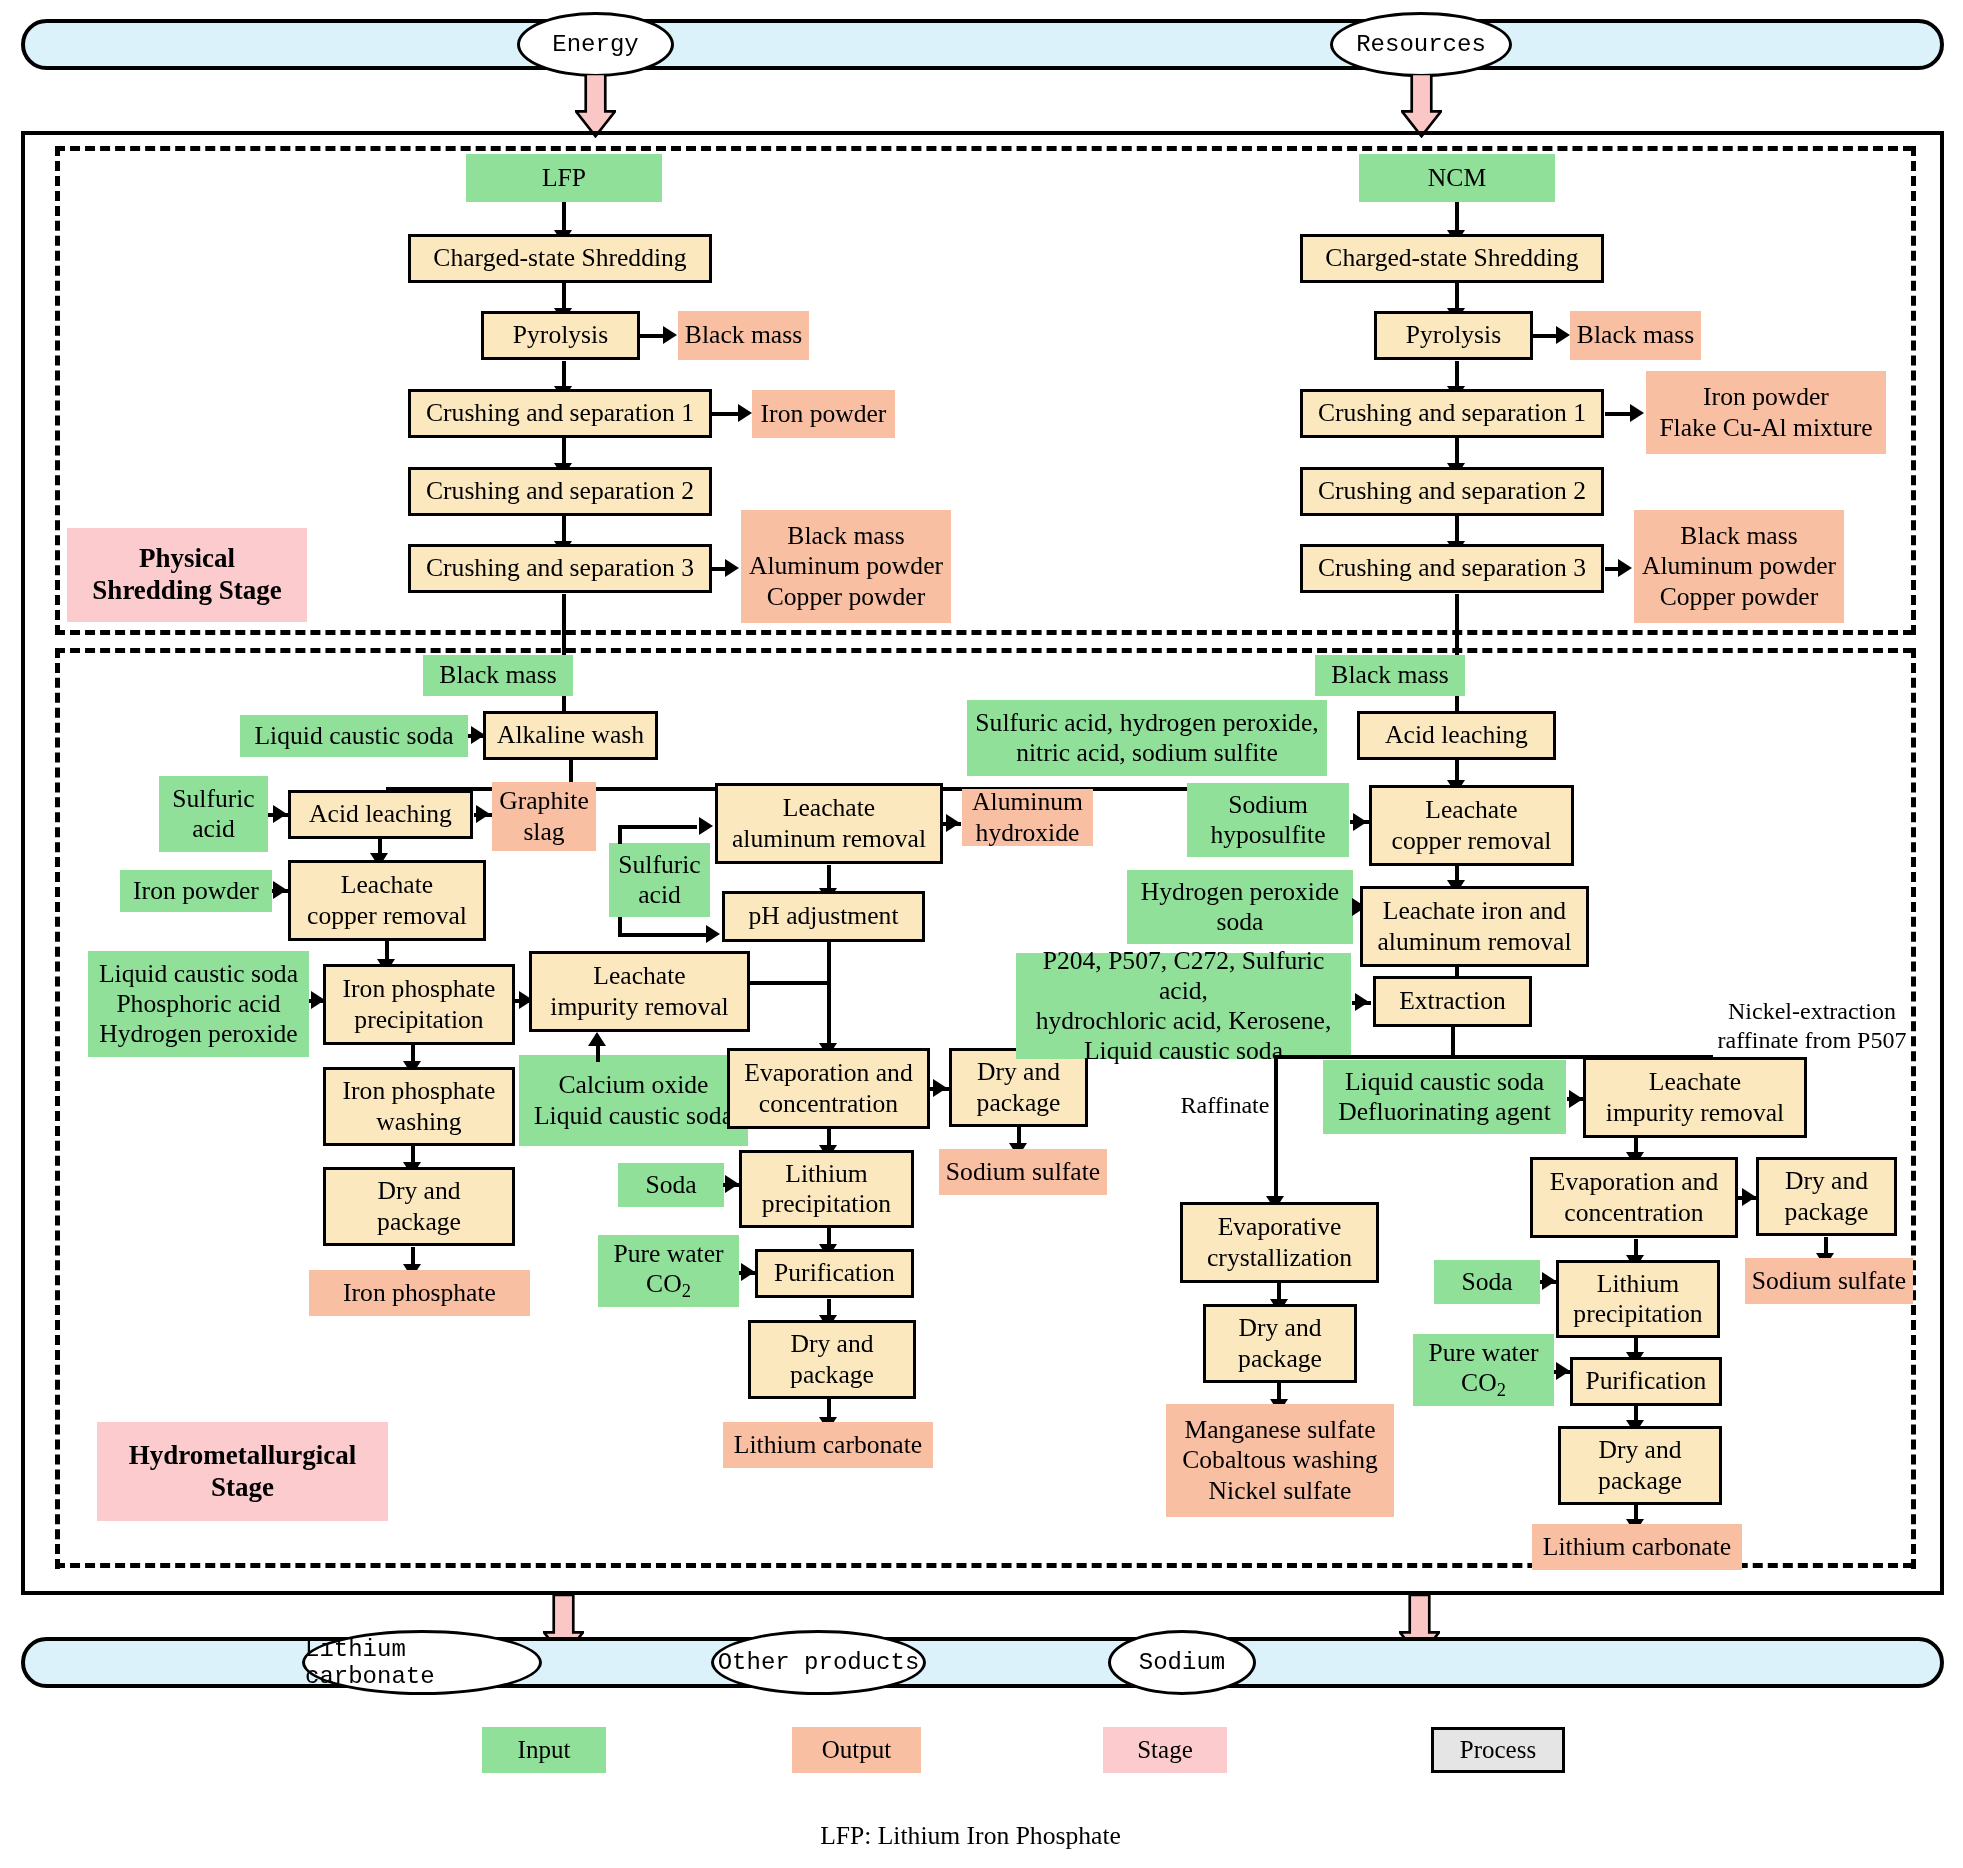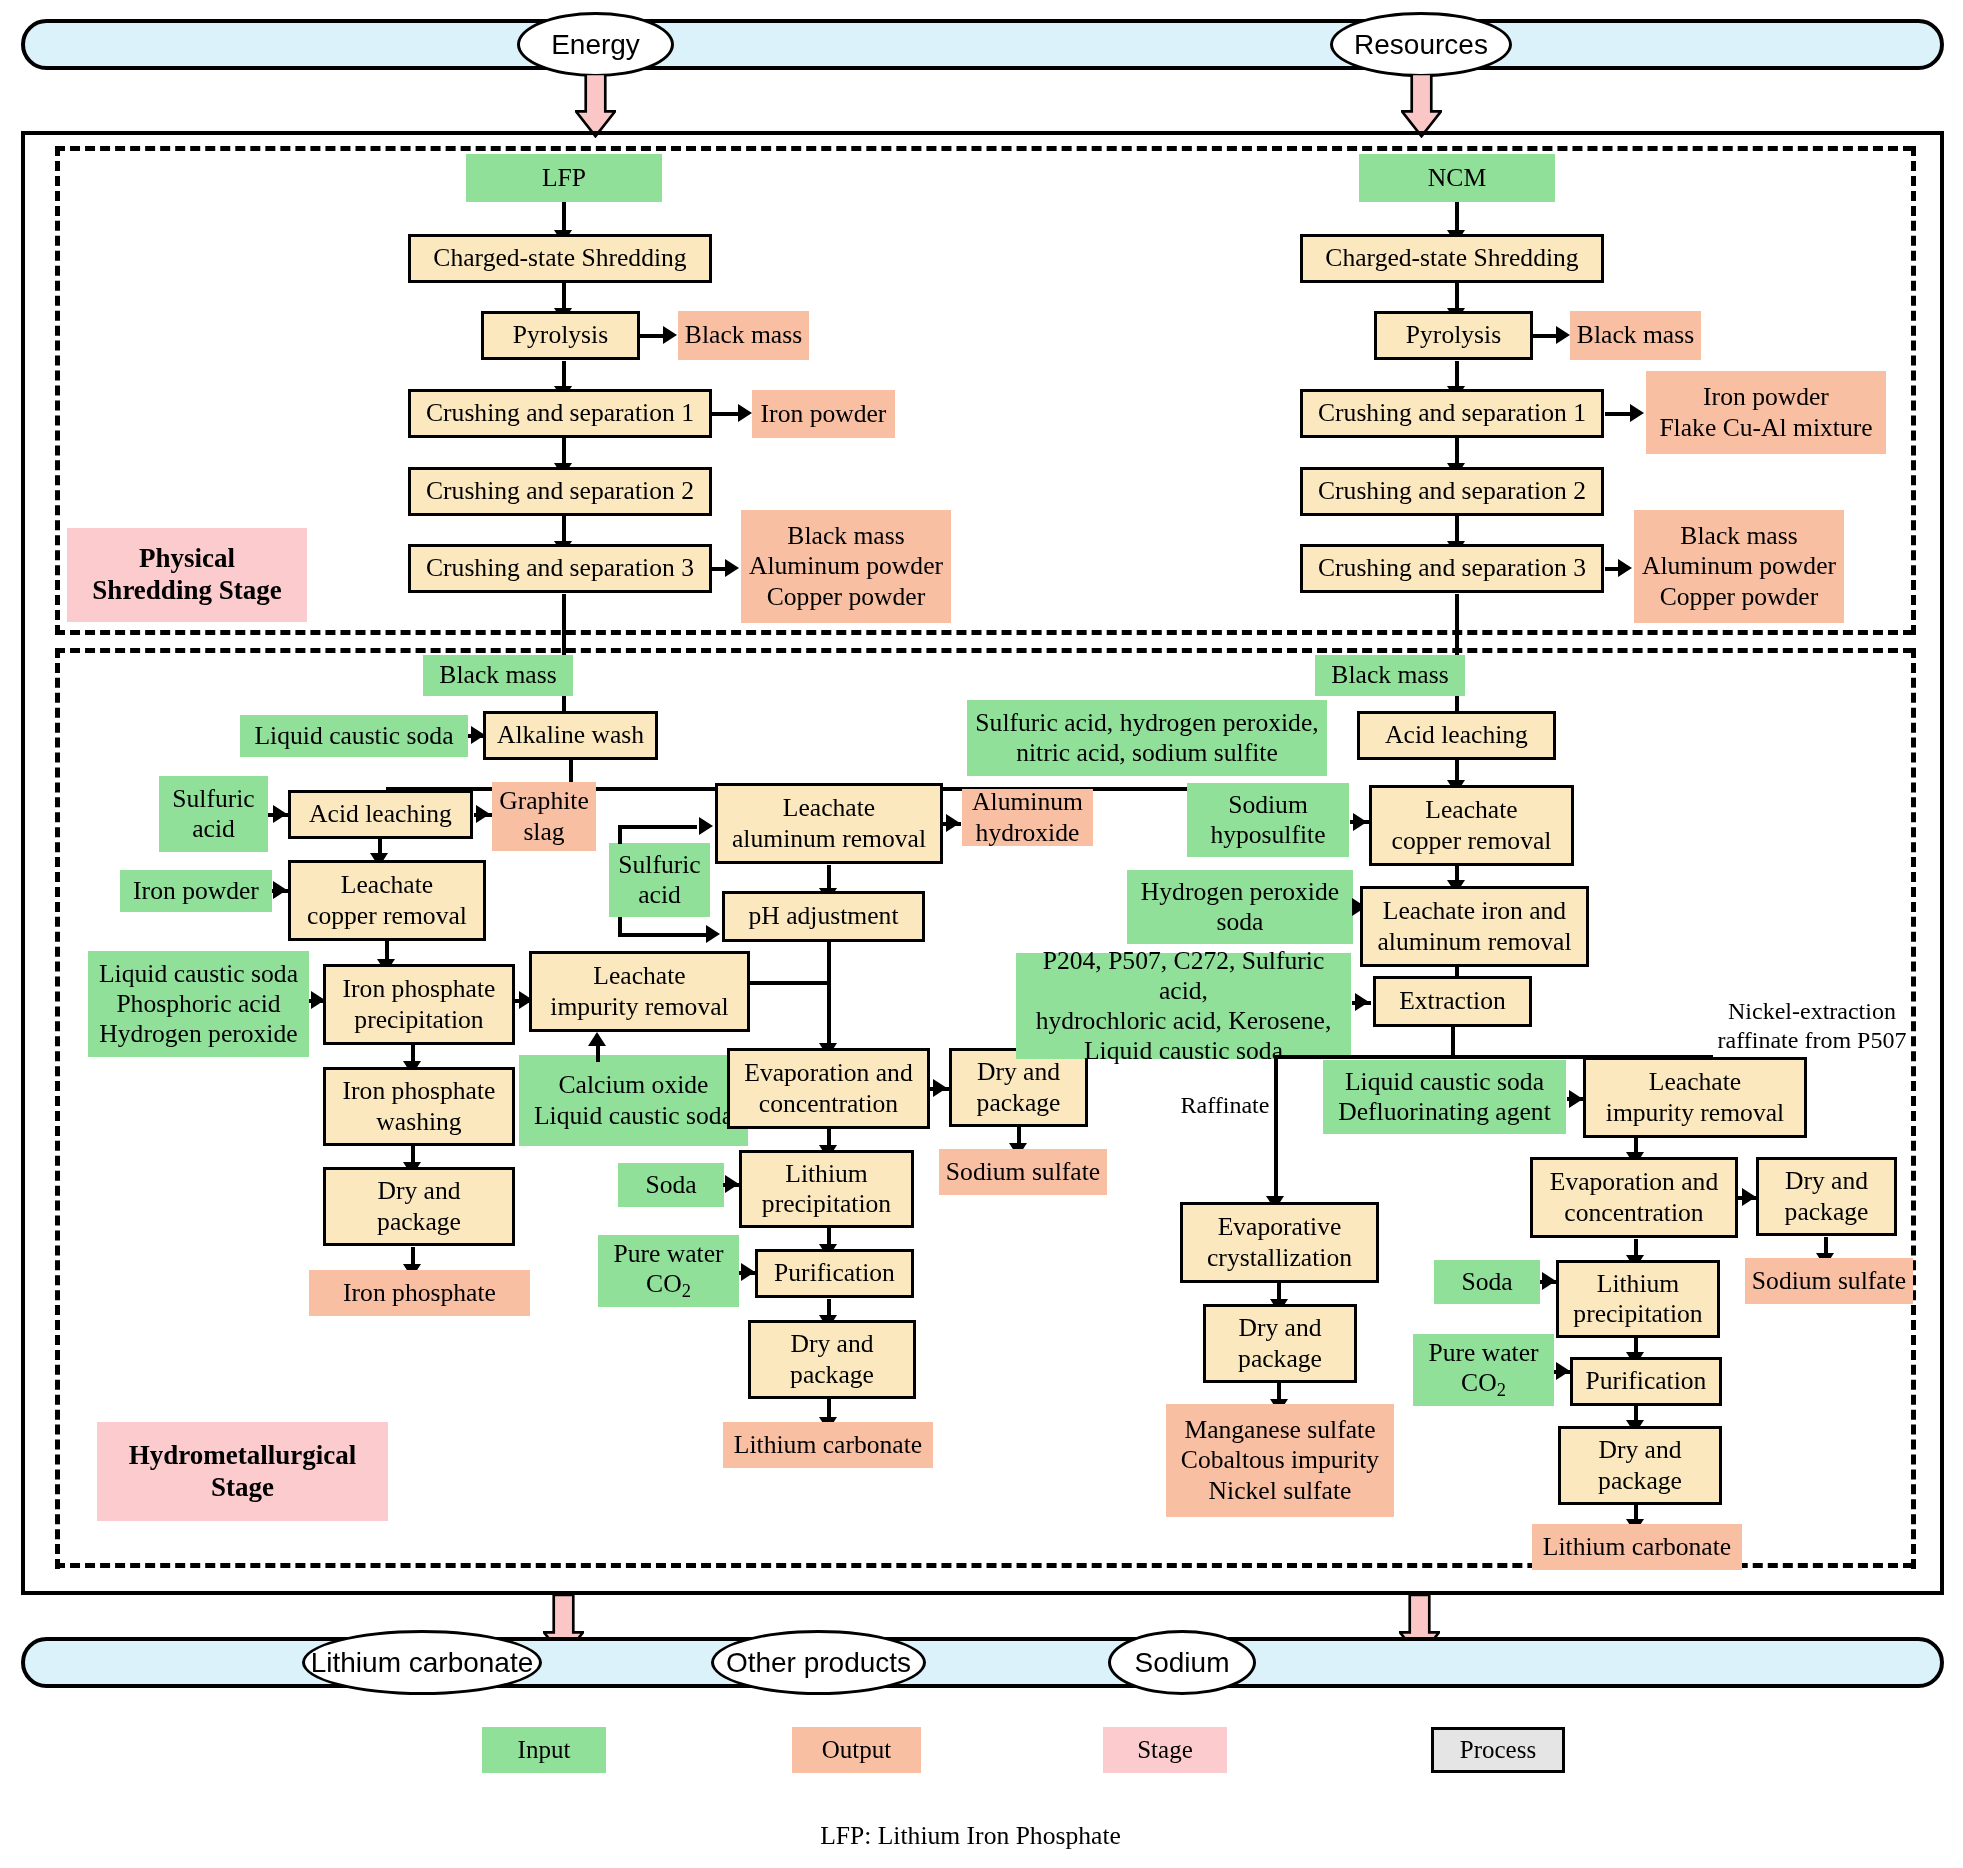--- a/index.html
+++ b/index.html
@@ -22,8 +22,8 @@
   
   .bar{position:absolute;background:#DCF2FA;border:4.4px solid #000;border-radius:30px;box-sizing:border-box;}
   .pill{position:absolute;background:#fff;border:3.5px solid #000;border-radius:50%;
-        display:flex;align-items:center;justify-content:center;font-size:28px;
-        font-family:Liberation Sans, sans-serif;box-sizing:border-box;}
+        display:flex;align-items:center;justify-content:center;font-size:24px;
+        font-family:Liberation Mono, monospace;box-sizing:border-box;}
 
   
   .solidframe{position:absolute;border:4.4px solid #000;box-sizing:border-box;background:transparent;}

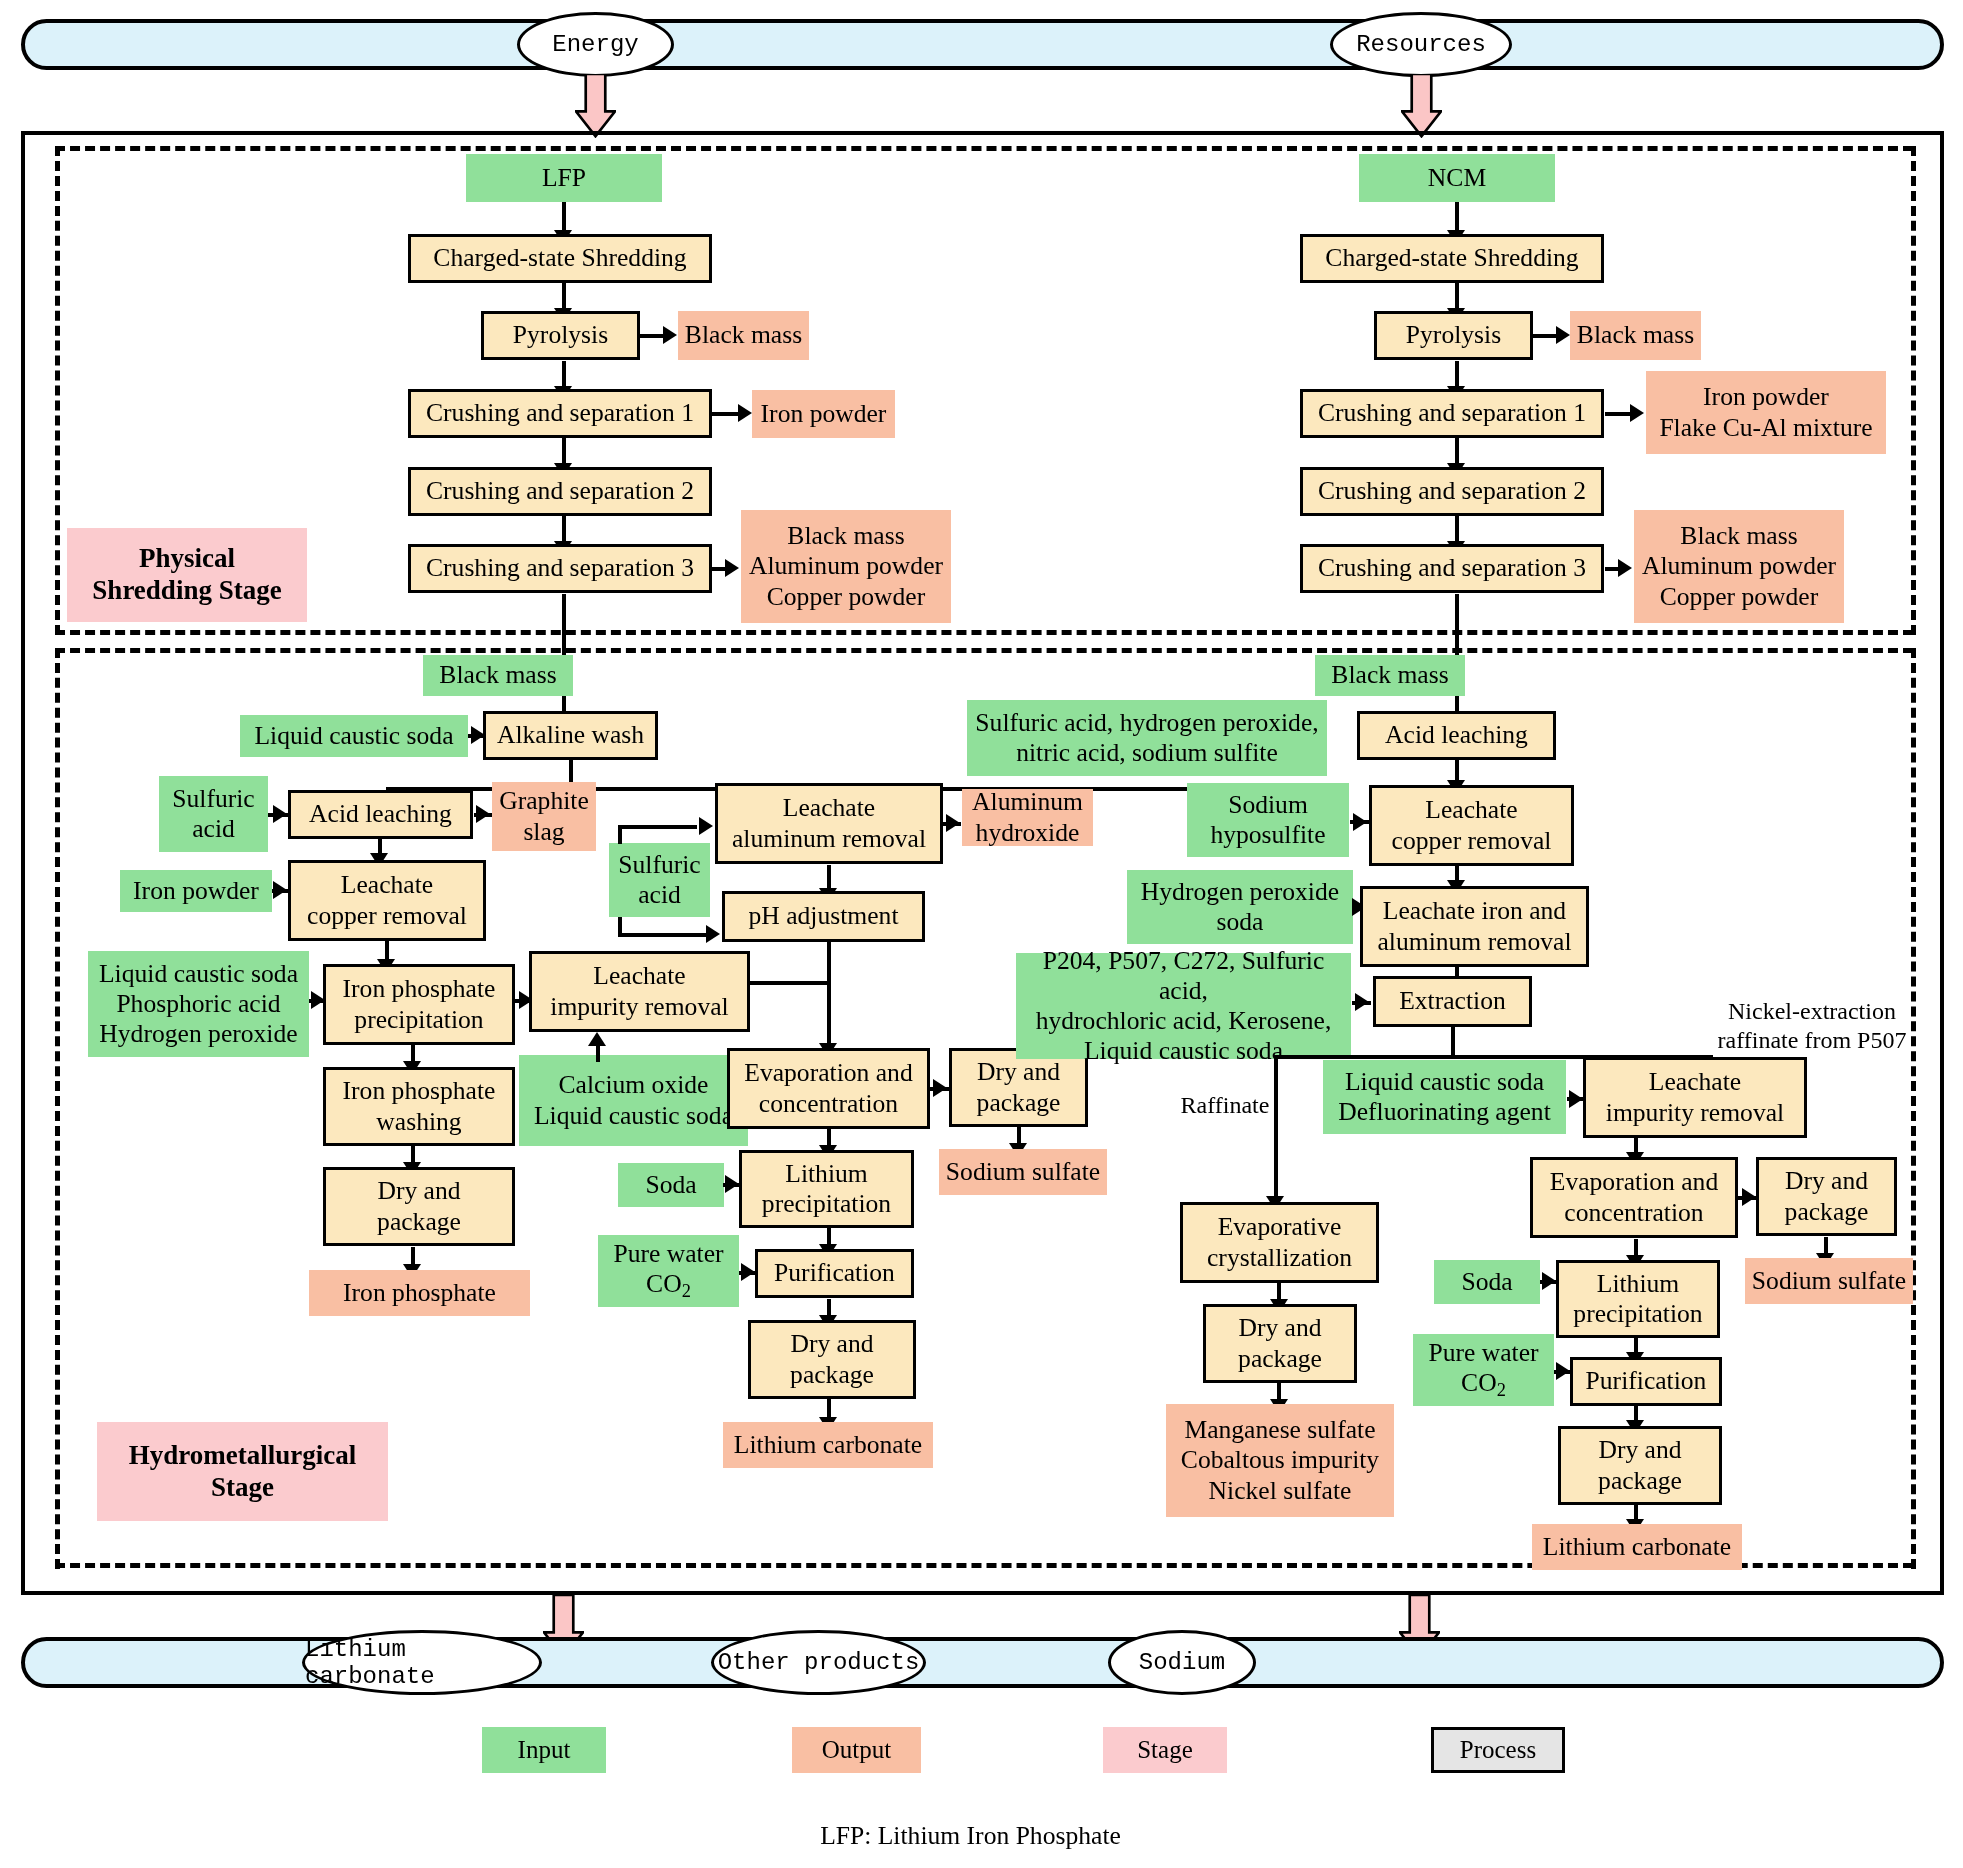--- a/index.html
+++ b/index.html
@@ -496,7 +496,7 @@
 
   <div class="node output" style="left:1166px;top:1404px;width:228px;height:113px;flex-direction:column;">
     <span>Manganese sulfate</span>
-    <span>Cobaltous impurity</span>
+    <span>Cobaltous washing</span>
     <span>Nickel sulfate</span>
   </div>
 

